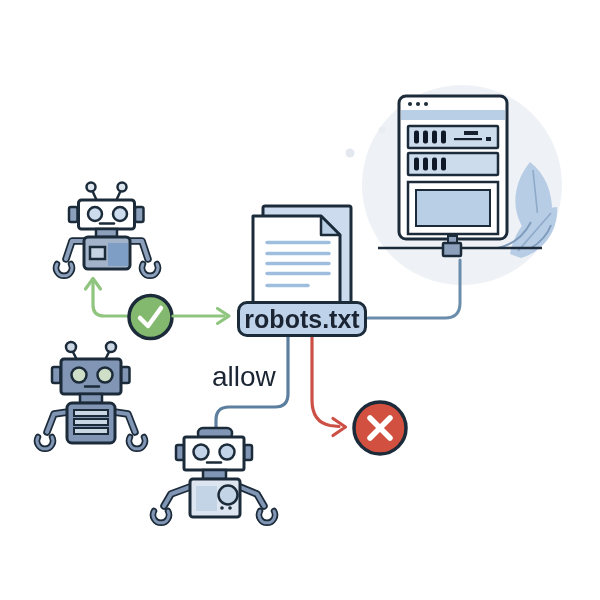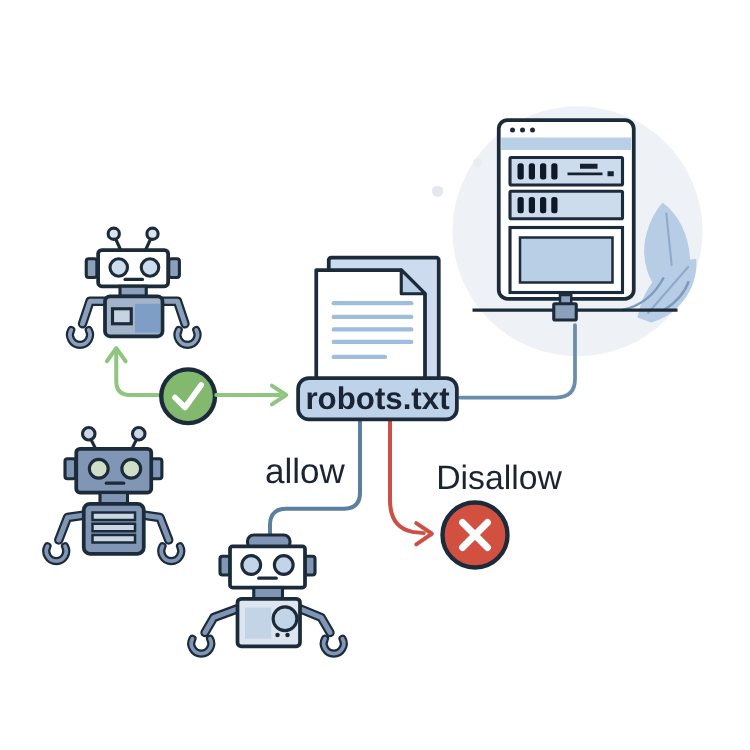--- a/index.html
+++ b/index.html
@@ -219,7 +219,6 @@
 </div>
 
 <div class="flow-text allow-text">allow</div>
-<div class="flow-text disallow-text">Disallow</div>
 
 </div>
 

